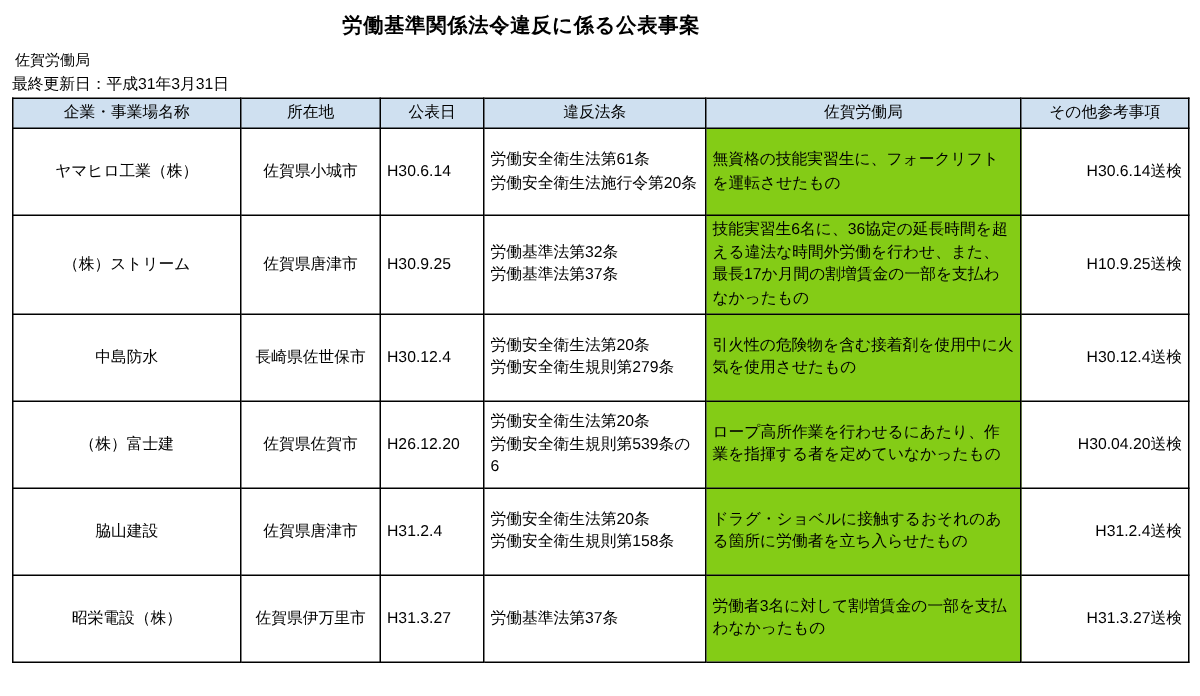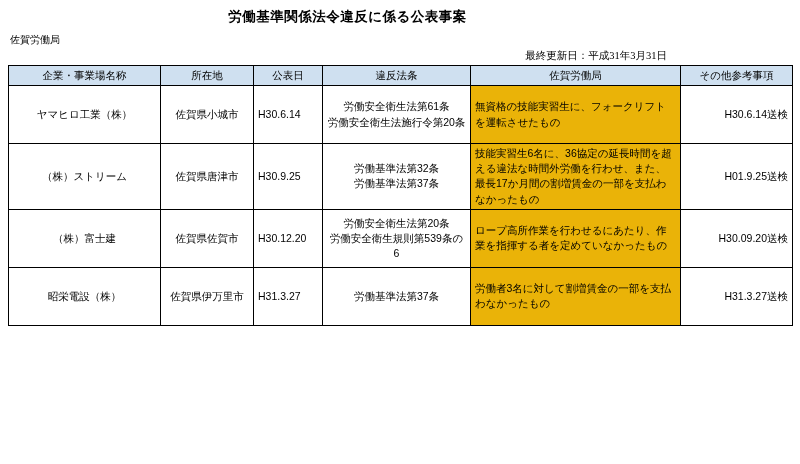--- a/index.html
+++ b/index.html
@@ -34,10 +34,9 @@
   }
   .meta-row {
     display: flex;
-    justify-content: flex-end;
+    justify-content: flex-start;
     font-size: 10.5px;
-    margin: 0 20px 2px 0;
-    font-family: Liberation Serif, serif;
+    margin: 0 2px 2px 0;
   }
   table.pub-table {
     border-collapse: collapse;

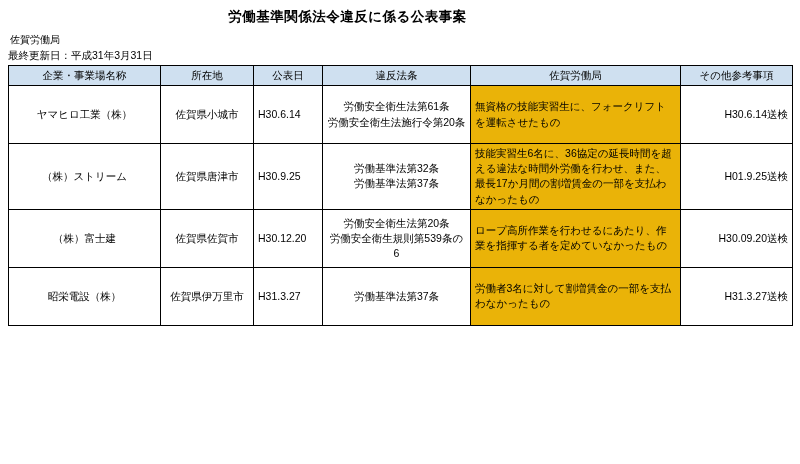--- a/index.html
+++ b/index.html
@@ -70,7 +70,7 @@
   td.name   { text-align: center; padding-left: 6px; }
   td.loc    { text-align: center; padding-left: 6px; }
   td.date   { }
-  td.law    { text-align: center; padding-left: 6px; white-space: pre-line; }
+  td.law    { text-align: left; padding-left: 6px; white-space: pre-line; }
   td.desc   { text-align: left; padding-left: 6px; background: #eab308; }
   td.other  { text-align: right; padding-left: 4px; }
 

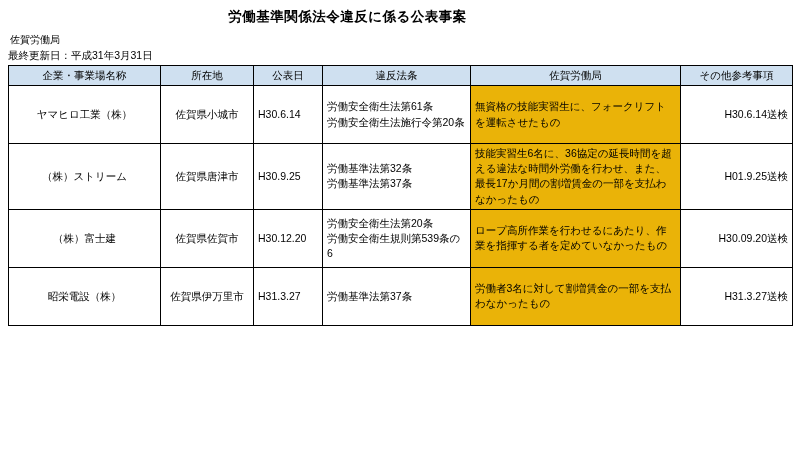--- a/index.html
+++ b/index.html
@@ -71,7 +71,7 @@
   td.loc    { text-align: center; padding-left: 6px; }
   td.date   { }
   td.law    { text-align: left; padding-left: 6px; white-space: pre-line; }
-  td.desc   { text-align: left; padding-left: 6px; background: #eab308; }
+  td.desc   { text-align: left; padding-left: 6px; background: #84cc16; }
   td.other  { text-align: right; padding-left: 4px; }
 
   tbody tr { height: 58px; }

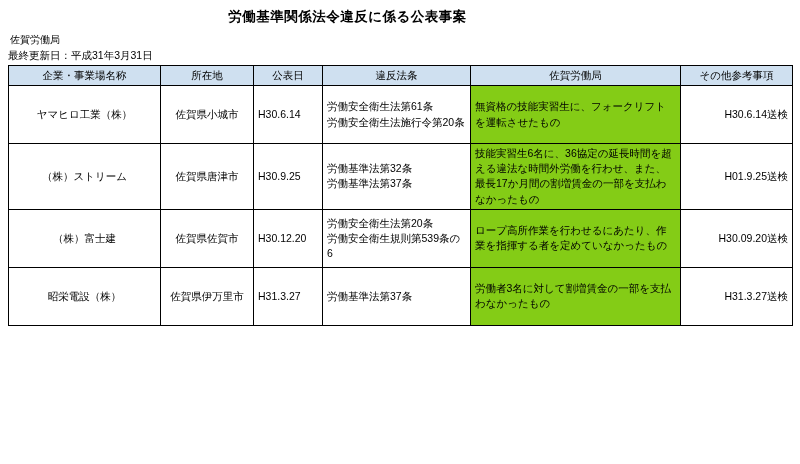--- a/index.html
+++ b/index.html
@@ -125,7 +125,7 @@
         <td class="law">労働基準法第32条
 労働基準法第37条</td>
         <td class="desc">技能実習生6名に、36協定の延長時間を超える違法な時間外労働を行わせ、また、最長17か月間の割増賃金の一部を支払わなかったもの</td>
-        <td class="other">H01.9.25送検</td>
+        <td class="other">H10.9.25送検</td>
       </tr>
       <tr>
         <td class="name">（株）富士建</td>

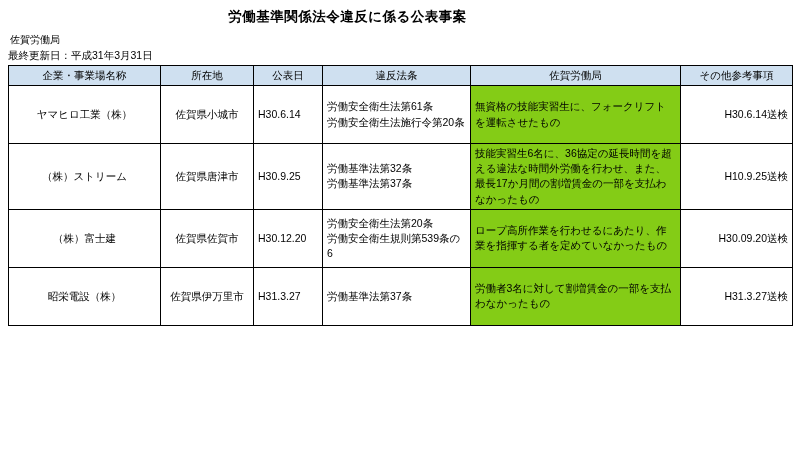--- a/index.html
+++ b/index.html
@@ -128,6 +128,15 @@
         <td class="other">H10.9.25送検</td>
       </tr>
       <tr>
+        <td class="name">中島防水</td>
+        <td class="loc">長崎県佐世保市</td>
+        <td class="date">H30.12.4</td>
+        <td class="law">労働安全衛生法第20条
+労働安全衛生規則第279条</td>
+        <td class="desc">引火性の危険物を含む接着剤を使用中に火気を使用させたもの</td>
+        <td class="other">H30.12.4送検</td>
+      </tr>
+      <tr>
         <td class="name">（株）富士建</td>
         <td class="loc">佐賀県佐賀市</td>
         <td class="date">H30.12.20</td>

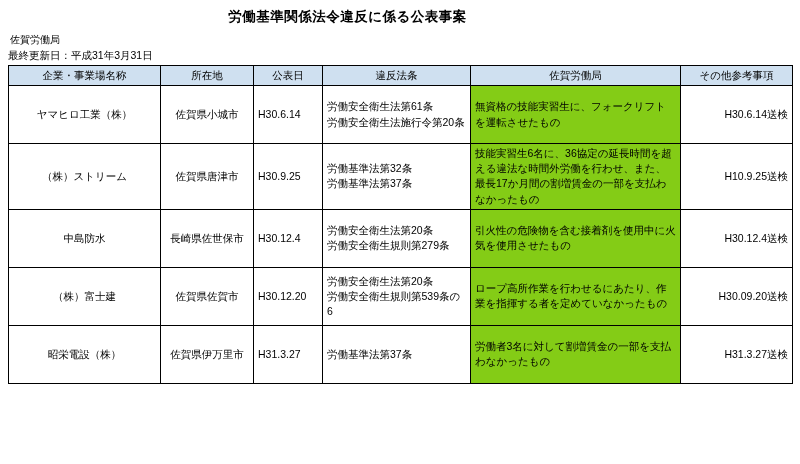--- a/index.html
+++ b/index.html
@@ -139,7 +139,7 @@
       <tr>
         <td class="name">（株）富士建</td>
         <td class="loc">佐賀県佐賀市</td>
-        <td class="date">H30.12.20</td>
+        <td class="date">H26.12.20</td>
         <td class="law">労働安全衛生法第20条
 労働安全衛生規則第539条の6</td>
         <td class="desc">ロープ高所作業を行わせるにあたり、作業を指揮する者を定めていなかったもの</td>

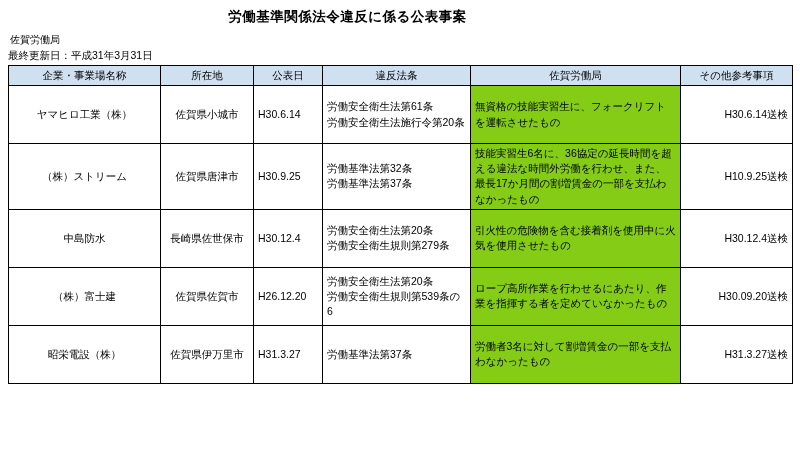--- a/index.html
+++ b/index.html
@@ -143,7 +143,7 @@
         <td class="law">労働安全衛生法第20条
 労働安全衛生規則第539条の6</td>
         <td class="desc">ロープ高所作業を行わせるにあたり、作業を指揮する者を定めていなかったもの</td>
-        <td class="other">H30.09.20送検</td>
+        <td class="other">H30.04.20送検</td>
       </tr>
       <tr>
         <td class="name">昭栄電設（株）</td>

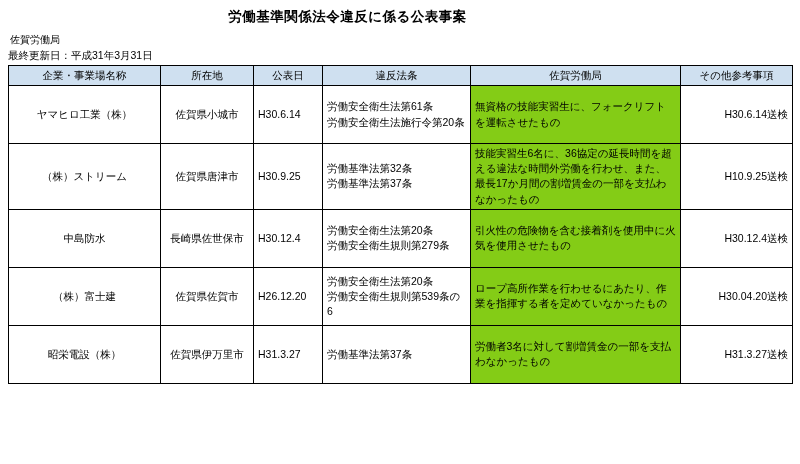--- a/index.html
+++ b/index.html
@@ -146,6 +146,15 @@
         <td class="other">H30.04.20送検</td>
       </tr>
       <tr>
+        <td class="name">脇山建設</td>
+        <td class="loc">佐賀県唐津市</td>
+        <td class="date">H31.2.4</td>
+        <td class="law">労働安全衛生法第20条
+労働安全衛生規則第158条</td>
+        <td class="desc">ドラグ・ショベルに接触するおそれのある箇所に労働者を立ち入らせたもの</td>
+        <td class="other">H31.2.4送検</td>
+      </tr>
+      <tr>
         <td class="name">昭栄電設（株）</td>
         <td class="loc">佐賀県伊万里市</td>
         <td class="date">H31.3.27</td>

